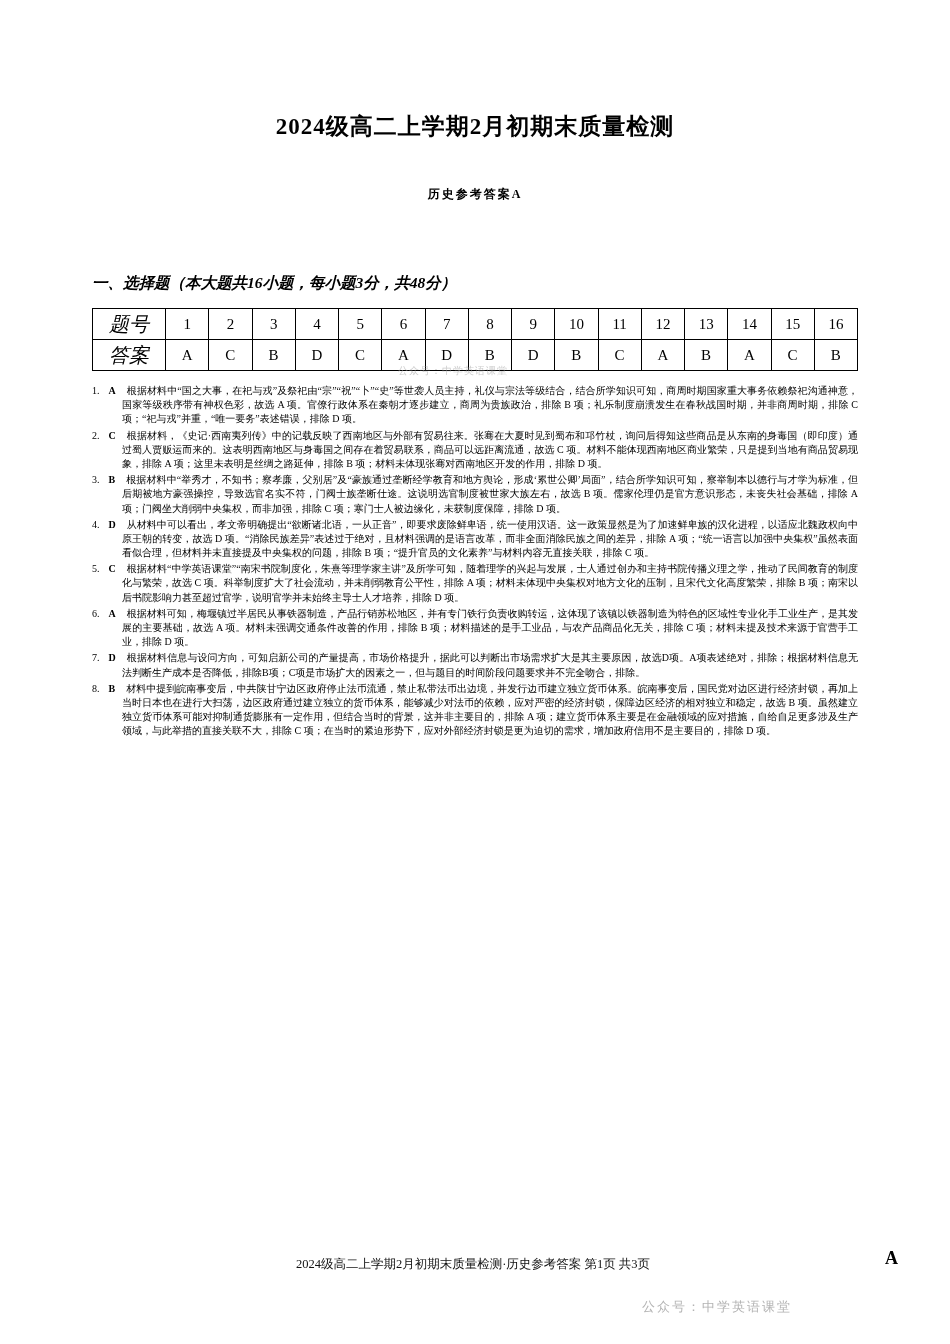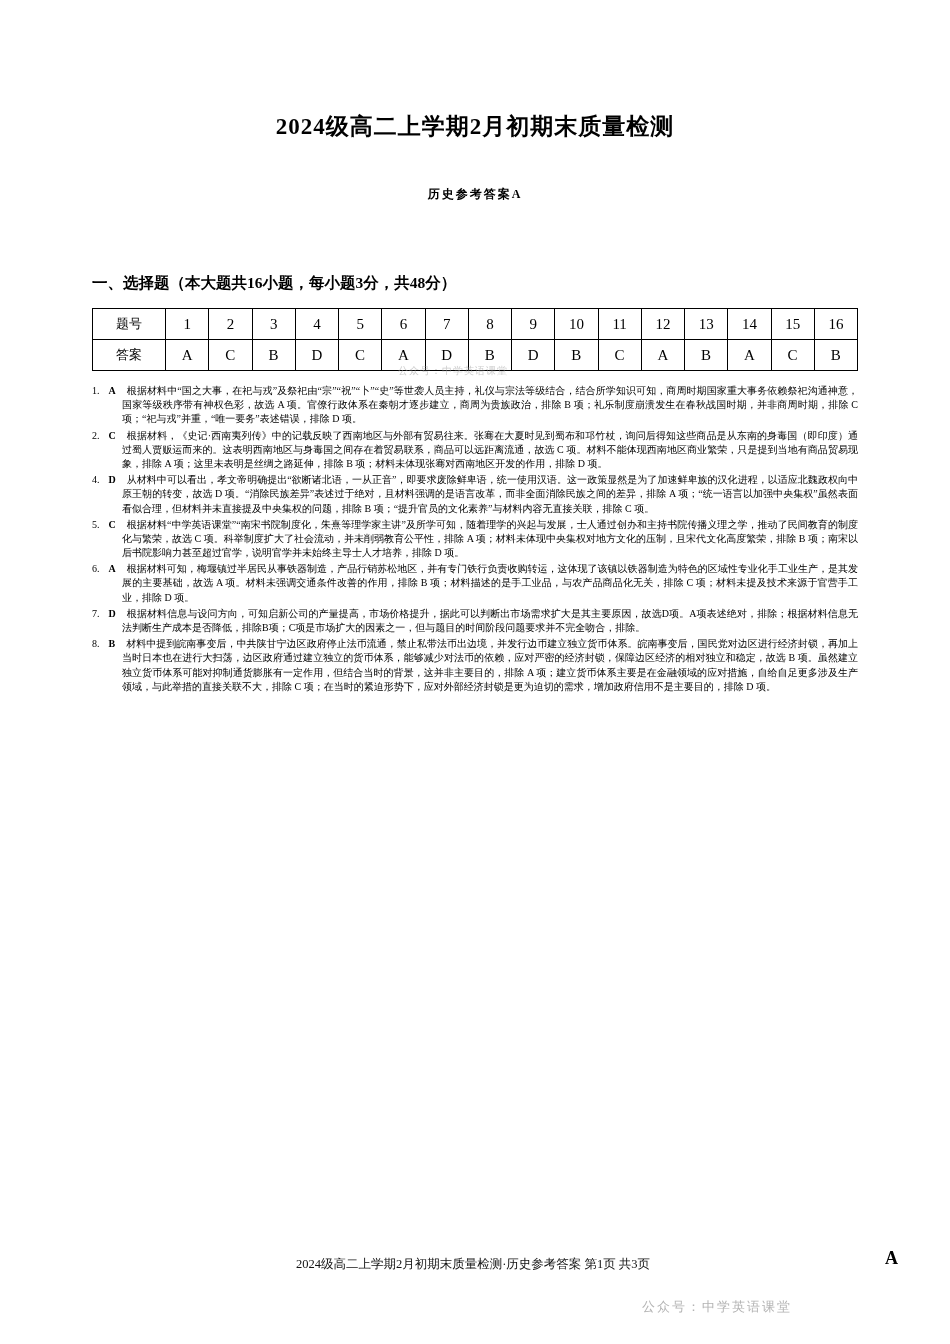--- a/index.html
+++ b/index.html
@@ -32,6 +32,7 @@
     margin-top: 70px;
     font-size: 15.5px;
     font-weight: bold;
+    font-style: italic;
   }
   table.answers {
     width: 100%;

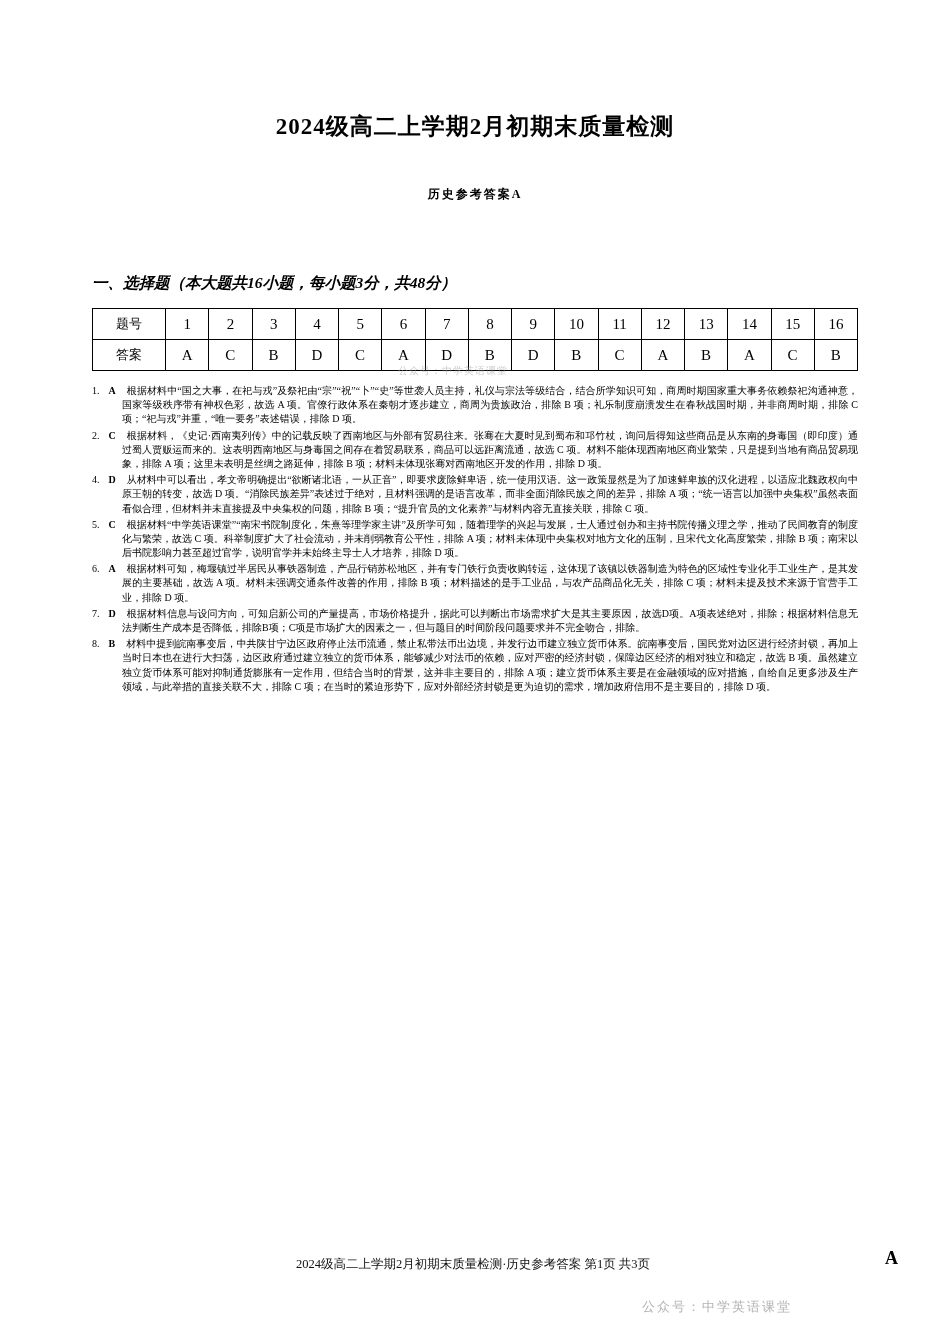--- a/index.html
+++ b/index.html
@@ -51,7 +51,8 @@
   }
   table.answers td.row-header {
     width: 72px;
-    font-size: 13px;
+    font-size: 20px;
+    font-style: italic;
   }
   .expl-list {
     margin-top: 13px;

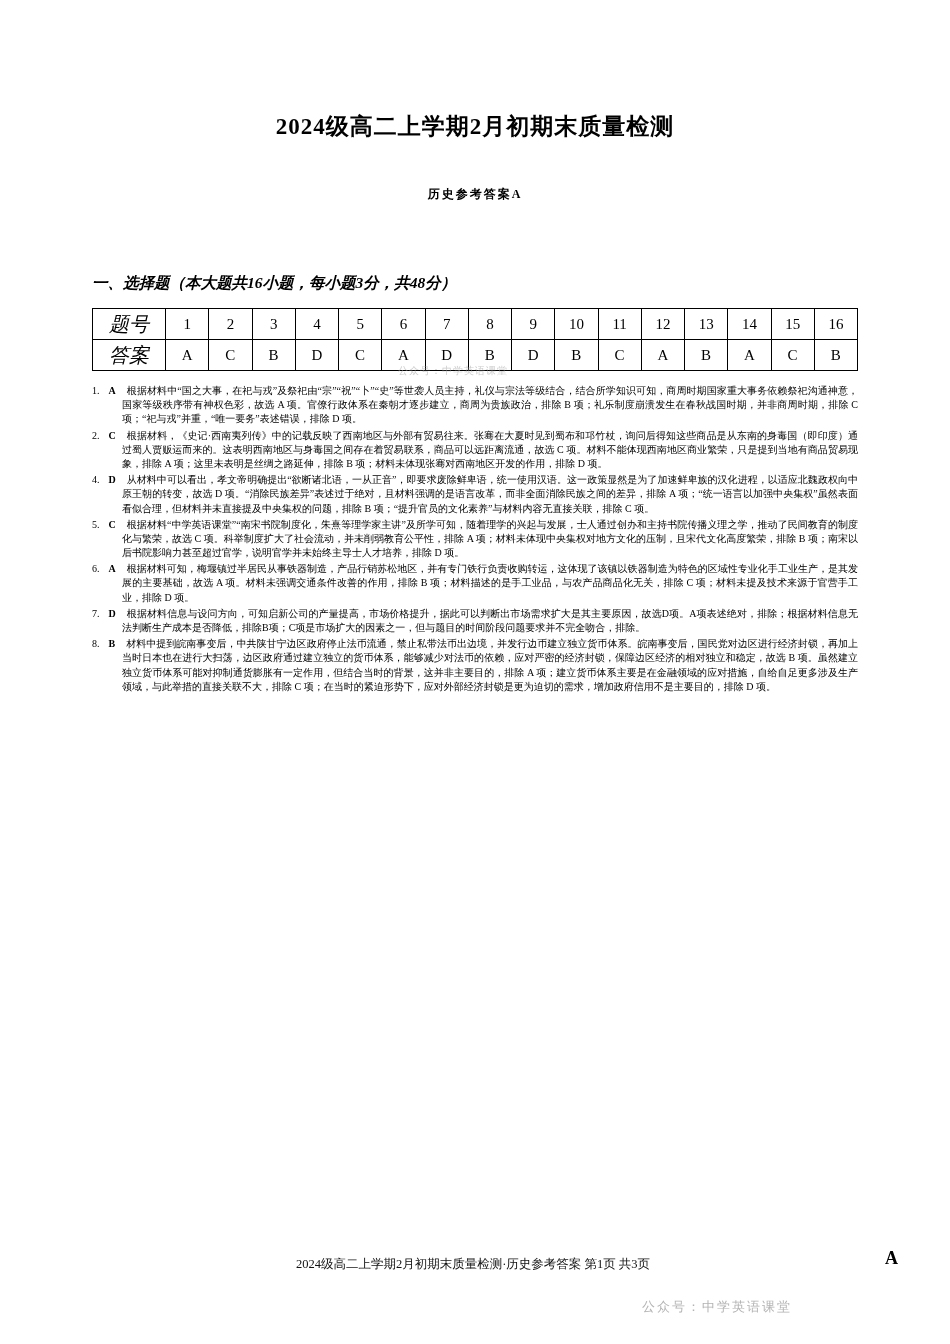--- a/index.html
+++ b/index.html
@@ -160,6 +160,7 @@
     <div class="expl-list">
       <div class="expl-item"><span class="expl-num">1.</span><span class="expl-ans">A</span><span class="expl-text">根据材料中“国之大事，在祀与戎”及祭祀由“宗”“祝”“卜”“史”等世袭人员主持，礼仪与宗法等级结合，结合所学知识可知，商周时期国家重大事务依赖祭祀沟通神意，国家等级秩序带有神权色彩，故选 A 项。官僚行政体系在秦朝才逐步建立，商周为贵族政治，排除 B 项；礼乐制度崩溃发生在春秋战国时期，并非商周时期，排除 C 项；“祀与戎”并重，“唯一要务”表述错误，排除 D 项。</span></div>
       <div class="expl-item"><span class="expl-num">2.</span><span class="expl-ans">C</span><span class="expl-text">根据材料，《史记·西南夷列传》中的记载反映了西南地区与外部有贸易往来。张骞在大夏时见到蜀布和邛竹杖，询问后得知这些商品是从东南的身毒国（即印度）通过蜀人贾贩运而来的。这表明西南地区与身毒国之间存在着贸易联系，商品可以远距离流通，故选 C 项。材料不能体现西南地区商业繁荣，只是提到当地有商品贸易现象，排除 A 项；这里未表明是丝绸之路延伸，排除 B 项；材料未体现张骞对西南地区开发的作用，排除 D 项。</span></div>
+      <div class="expl-item"><span class="expl-num">3.</span><span class="expl-ans">B</span><span class="expl-text">根据材料中“举秀才，不知书；察孝廉，父别居”及“豪族通过垄断经学教育和地方舆论，形成‘累世公卿’局面”，结合所学知识可知，察举制本以德行与才学为标准，但后期被地方豪强操控，导致选官名实不符，门阀士族垄断仕途。这说明选官制度被世家大族左右，故选 B 项。儒家伦理仍是官方意识形态，未丧失社会基础，排除 A 项；门阀坐大削弱中央集权，而非加强，排除 C 项；寒门士人被边缘化，未获制度保障，排除 D 项。</span></div>
       <div class="expl-item"><span class="expl-num">4.</span><span class="expl-ans">D</span><span class="expl-text">从材料中可以看出，孝文帝明确提出“欲断诸北语，一从正音”，即要求废除鲜卑语，统一使用汉语。这一政策显然是为了加速鲜卑族的汉化进程，以适应北魏政权向中原王朝的转变，故选 D 项。“消除民族差异”表述过于绝对，且材料强调的是语言改革，而非全面消除民族之间的差异，排除 A 项；“统一语言以加强中央集权”虽然表面看似合理，但材料并未直接提及中央集权的问题，排除 B 项；“提升官员的文化素养”与材料内容无直接关联，排除 C 项。</span></div>
       <div class="expl-item"><span class="expl-num">5.</span><span class="expl-ans">C</span><span class="expl-text">根据材料“中学英语课堂”“南宋书院制度化，朱熹等理学家主讲”及所学可知，随着理学的兴起与发展，士人通过创办和主持书院传播义理之学，推动了民间教育的制度化与繁荣，故选 C 项。科举制度扩大了社会流动，并未削弱教育公平性，排除 A 项；材料未体现中央集权对地方文化的压制，且宋代文化高度繁荣，排除 B 项；南宋以后书院影响力甚至超过官学，说明官学并未始终主导士人才培养，排除 D 项。</span></div>
       <div class="expl-item"><span class="expl-num">6.</span><span class="expl-ans">A</span><span class="expl-text">根据材料可知，梅堰镇过半居民从事铁器制造，产品行销苏松地区，并有专门铁行负责收购转运，这体现了该镇以铁器制造为特色的区域性专业化手工业生产，是其发展的主要基础，故选 A 项。材料未强调交通条件改善的作用，排除 B 项；材料描述的是手工业品，与农产品商品化无关，排除 C 项；材料未提及技术来源于官营手工业，排除 D 项。</span></div>

